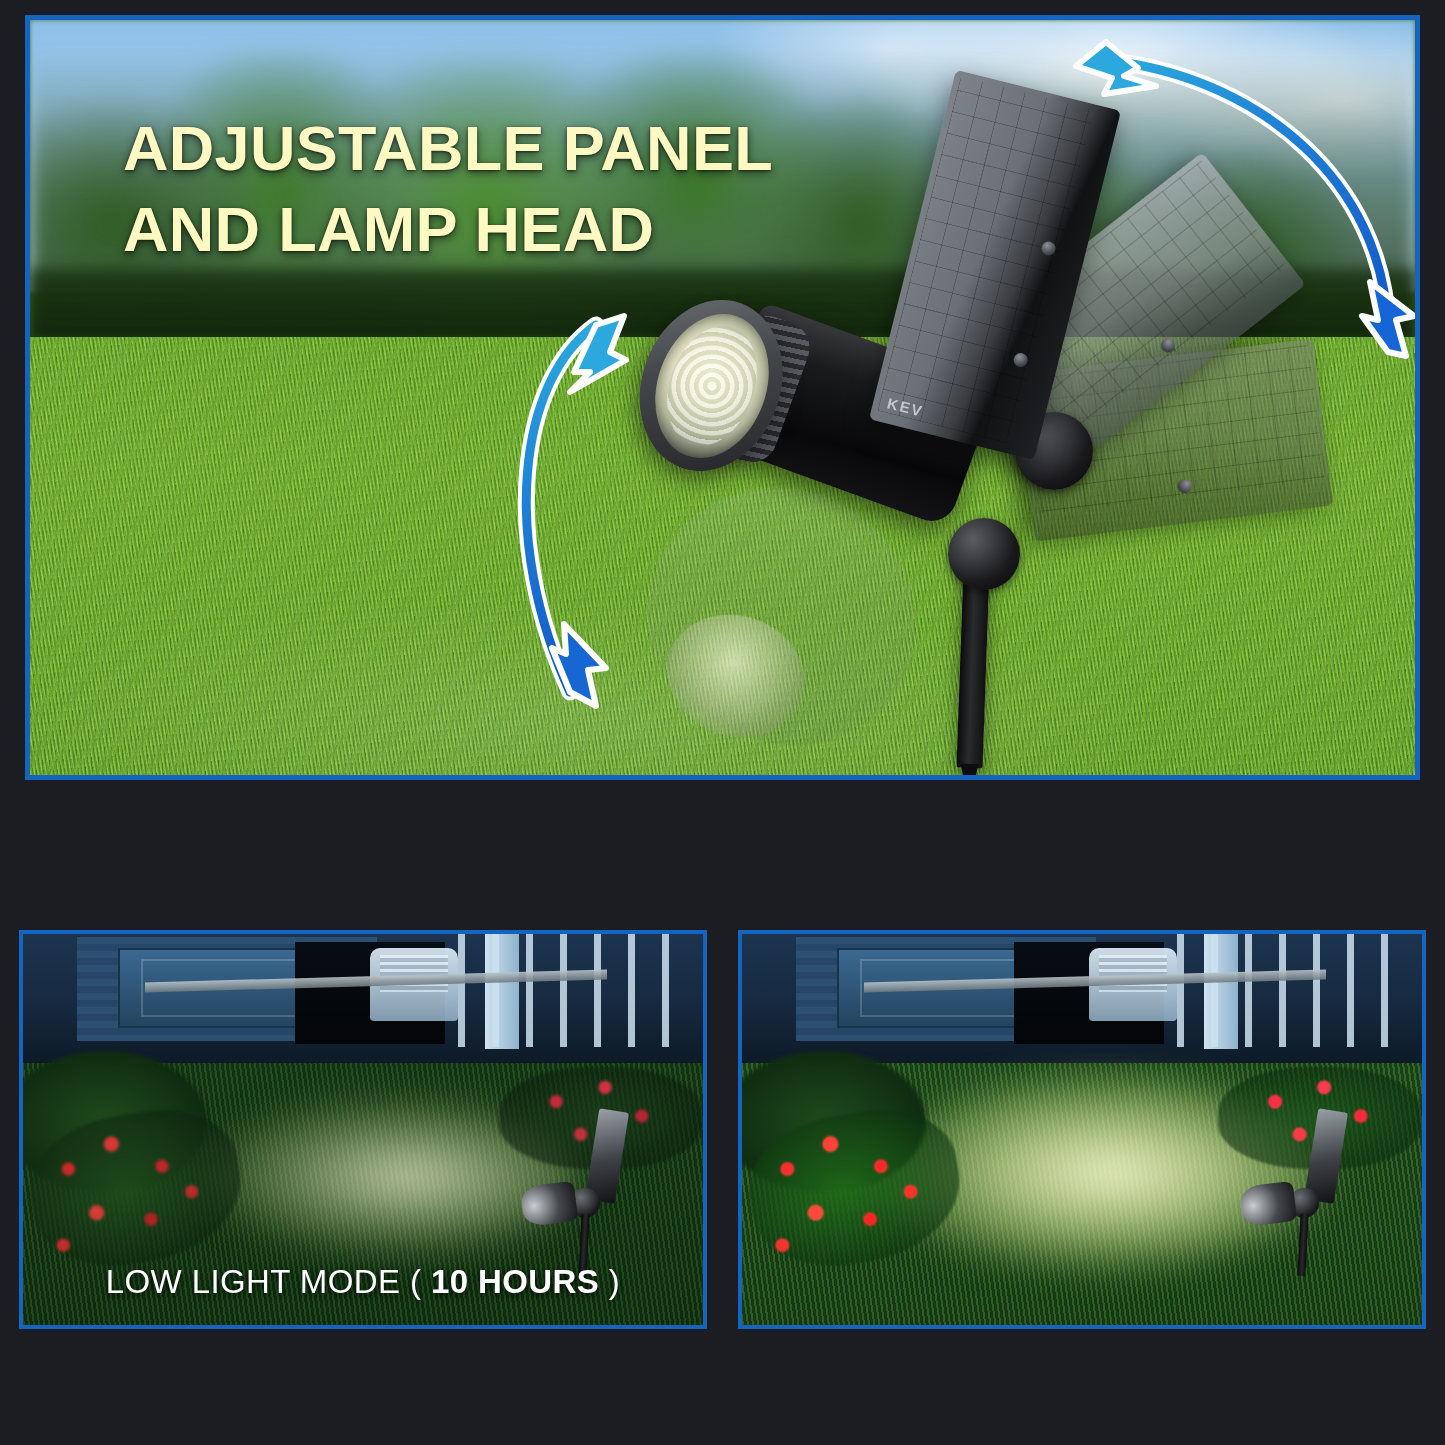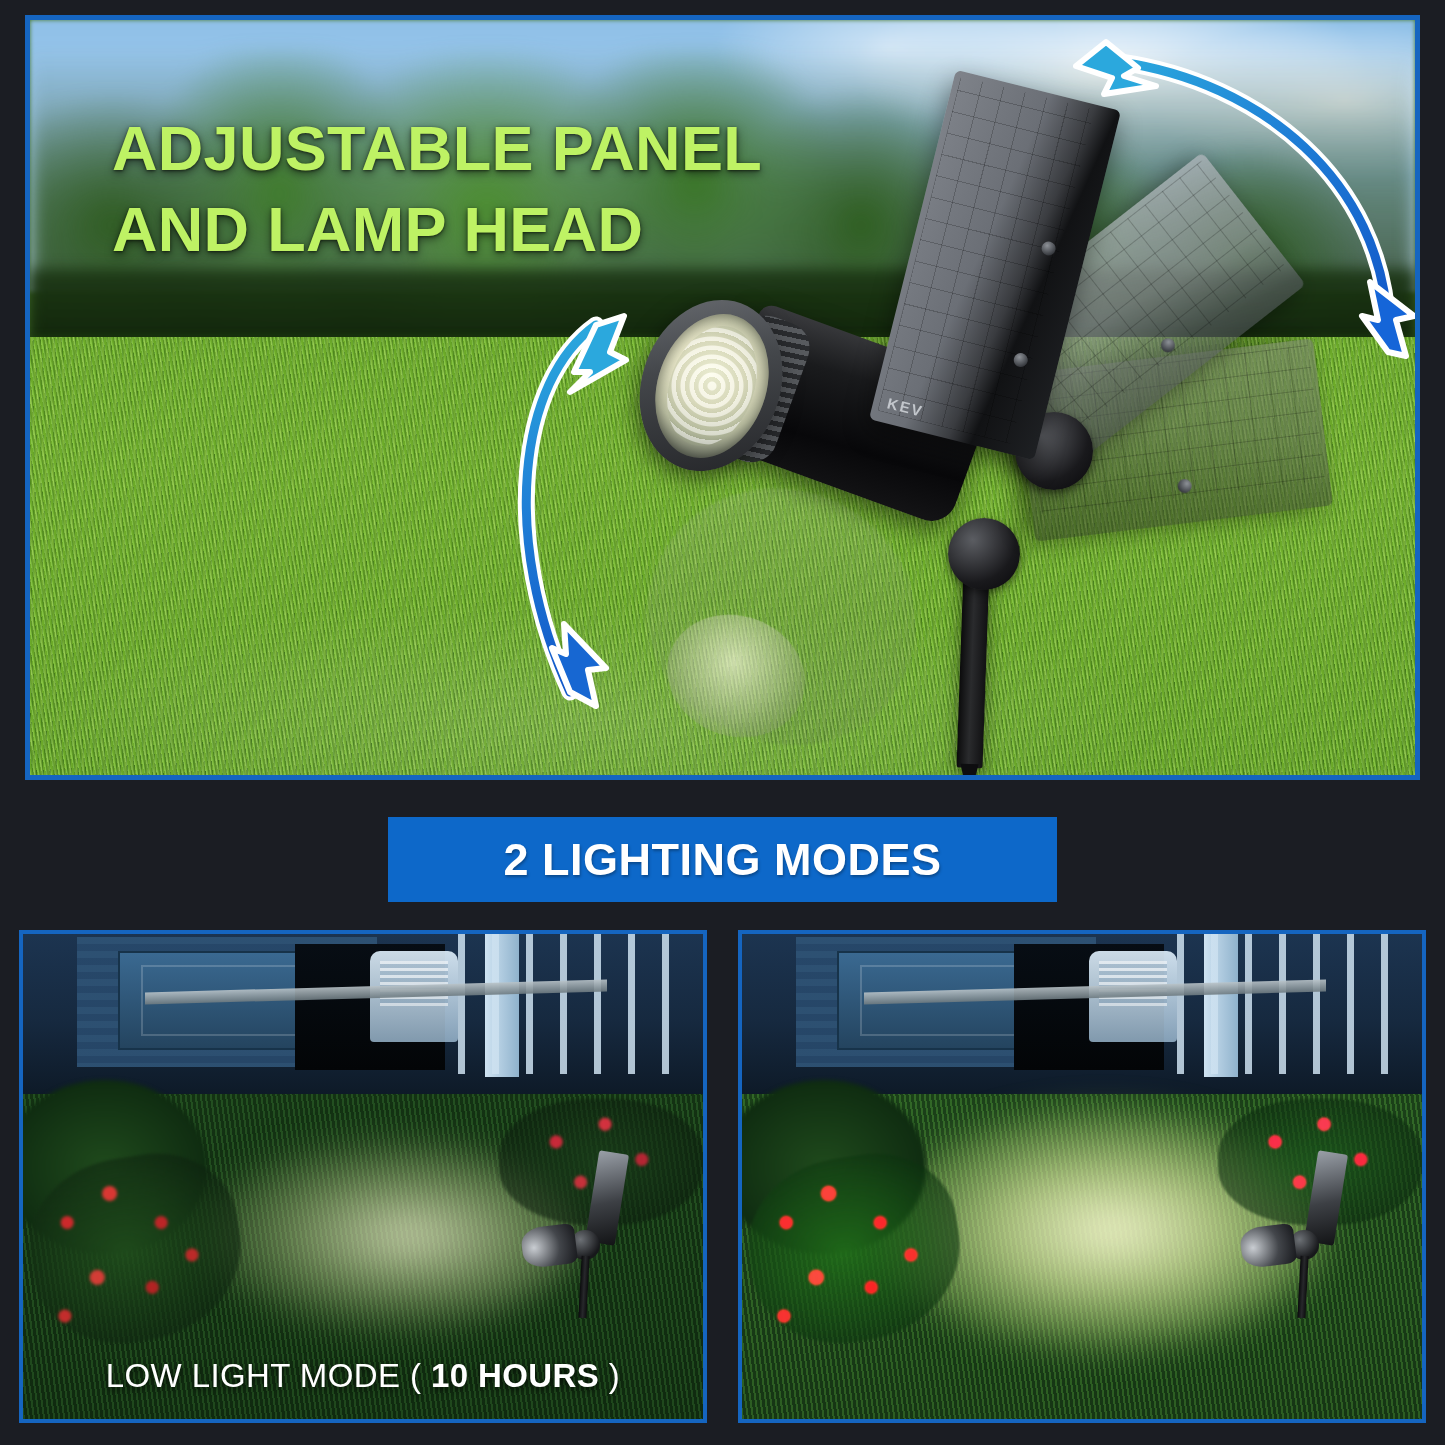--- a/index.html
+++ b/index.html
@@ -78,9 +78,9 @@
 
   .hero-title {
     position: absolute;
-    left: 82px; top: 88px;
+    left: 93px; top: 88px;
     width: 760px;
-    color: #bef264;
+    color: #fef9c3;
     font-size: 63px;
     font-weight: 700;
     line-height: 1.28;

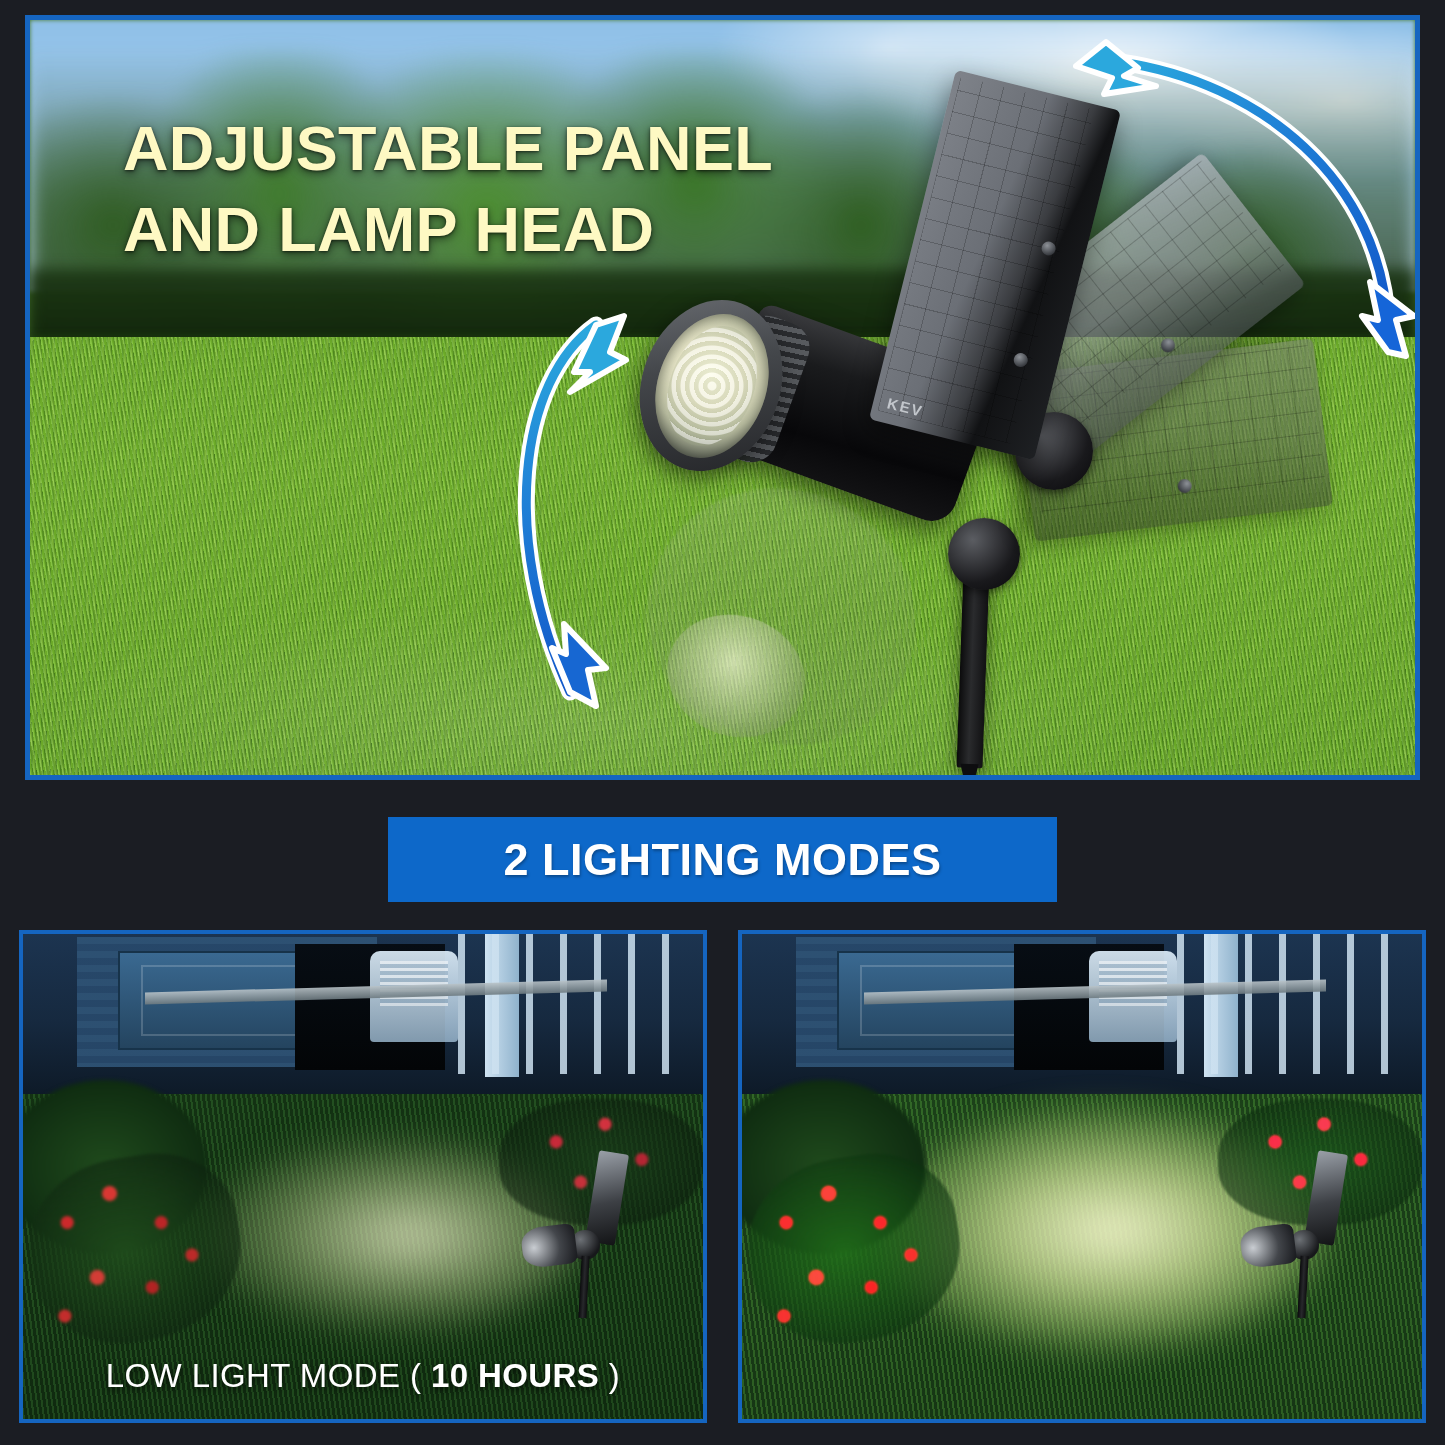--- a/index.html
+++ b/index.html
@@ -462,9 +462,6 @@
 AND LAMP HEAD</div>
   </div>
 
-  <div class="banner">
-    <span class="banner-text">2 LIGHTING MODES</span>
-  </div>
 
   <div class="mode mode-left">
     <div class="night-house">

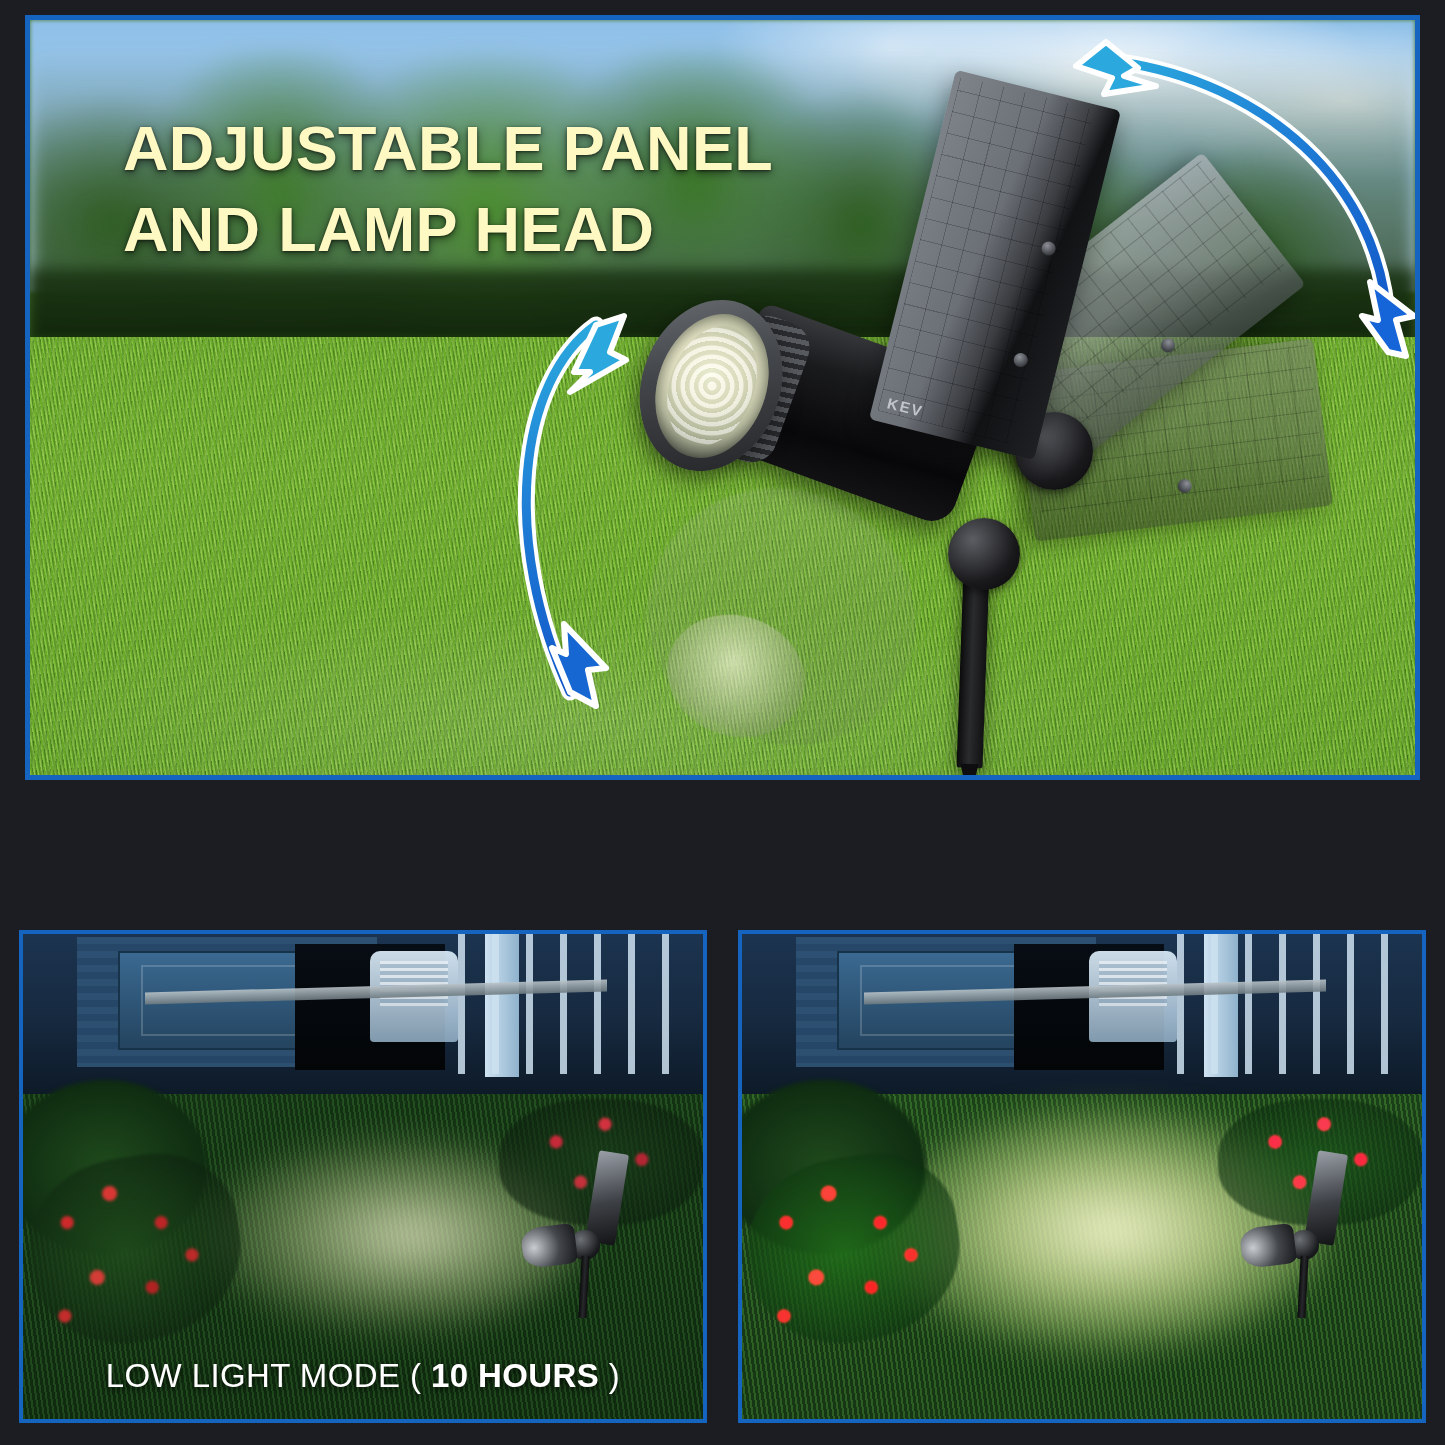--- a/index.html
+++ b/index.html
@@ -233,7 +233,7 @@
   .mode {
     position: absolute;
     top: 930px;
-    width: 688px; height: 493px;
+    width: 688px; height: 399px;
     border: 4px solid #1565c0;
     box-sizing: border-box;
     overflow: hidden;

